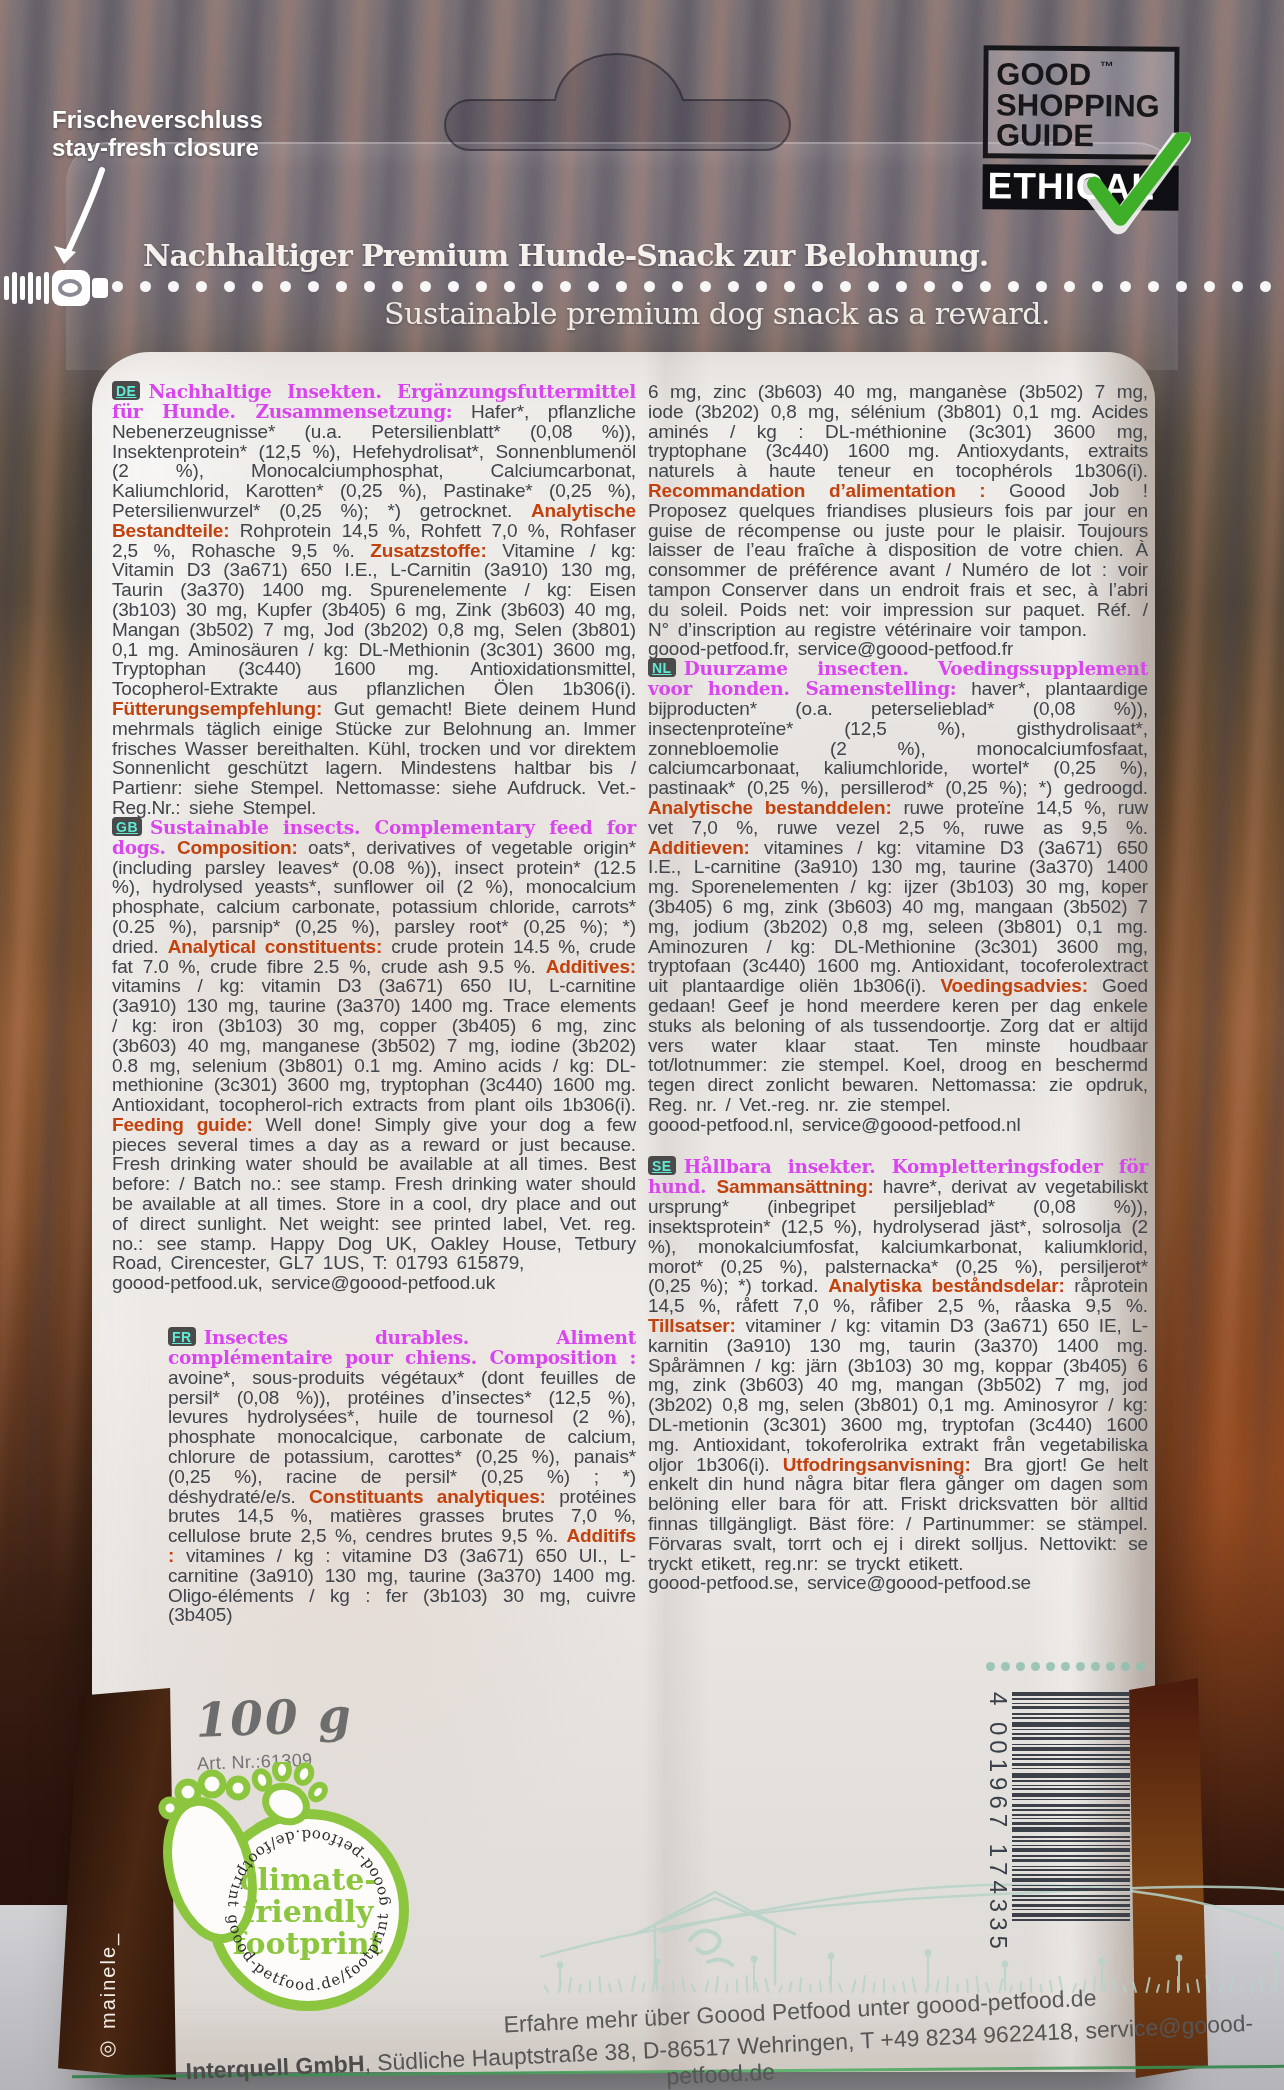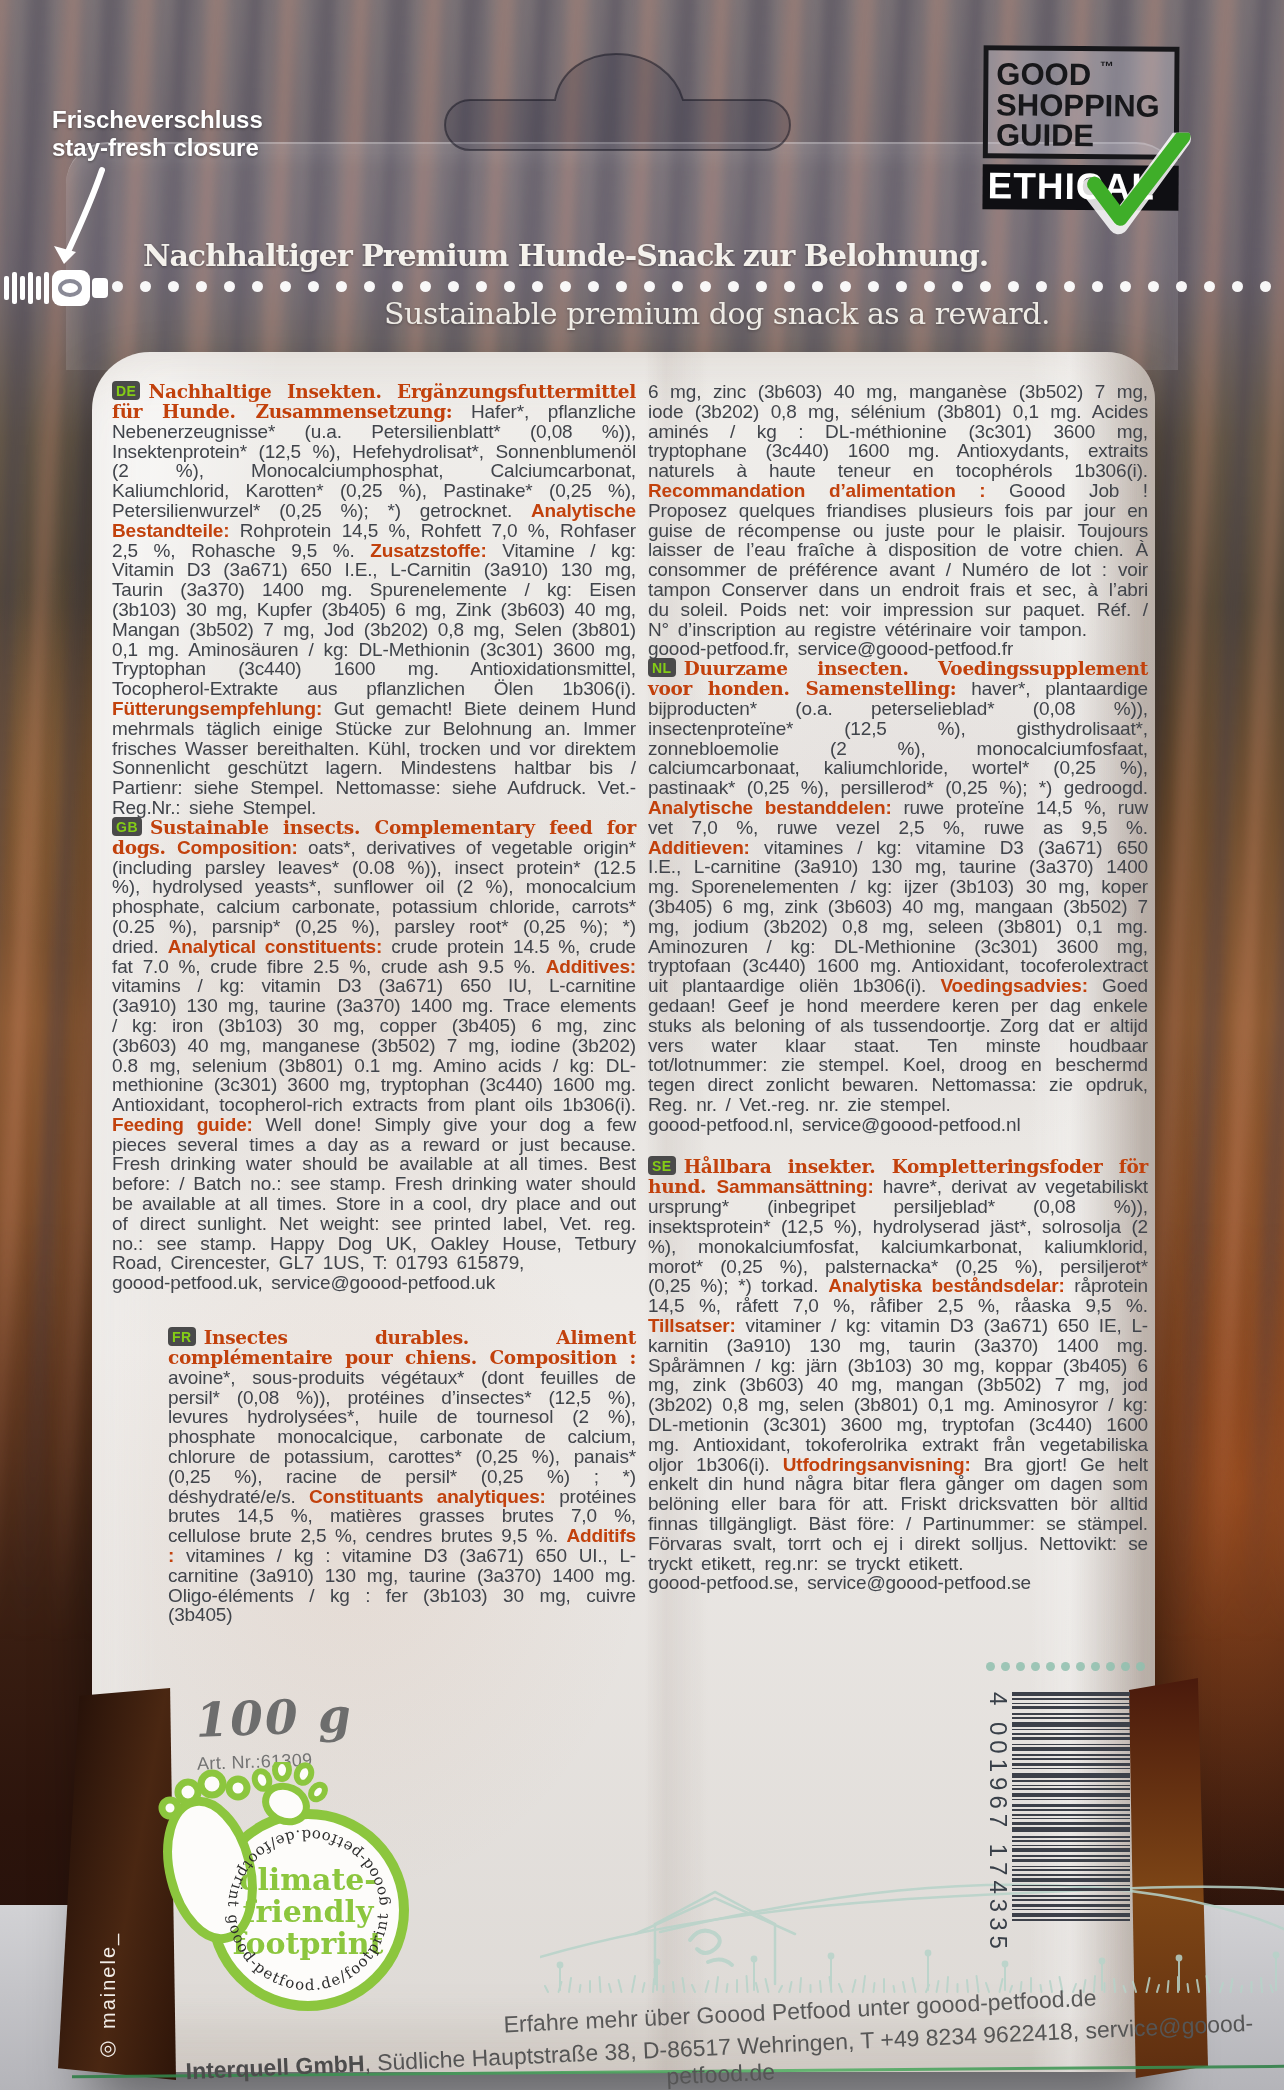--- a/index.html
+++ b/index.html
@@ -82,9 +82,9 @@
   .sec .lead{font-family:"DejaVu Serif",serif;font-weight:700;font-size:18.5px;
     letter-spacing:-.3px;color:#c2410c;}
   .sec .b{font-weight:700;color:#c2410c;}
-  .badge{display:inline-block;background:#4a4a4a;color:#84cc16;font-weight:700;font-size:14px;
+  .badge{display:inline-block;background:#4a4a4a;color:#5eead4;font-weight:700;font-size:14px;
     line-height:1;padding:3px 4px 2px;border-radius:4px;margin-right:8px;letter-spacing:.5px;
-    position:relative;top:-2px;}
+    position:relative;top:-2px;text-decoration:underline;}
   
   .weight{position:absolute;left:196px;top:1690px;transform:rotate(-2deg);color:#6d6d6d;}
   .weight .w{font-family:"DejaVu Serif",serif;font-style:italic;font-weight:700;

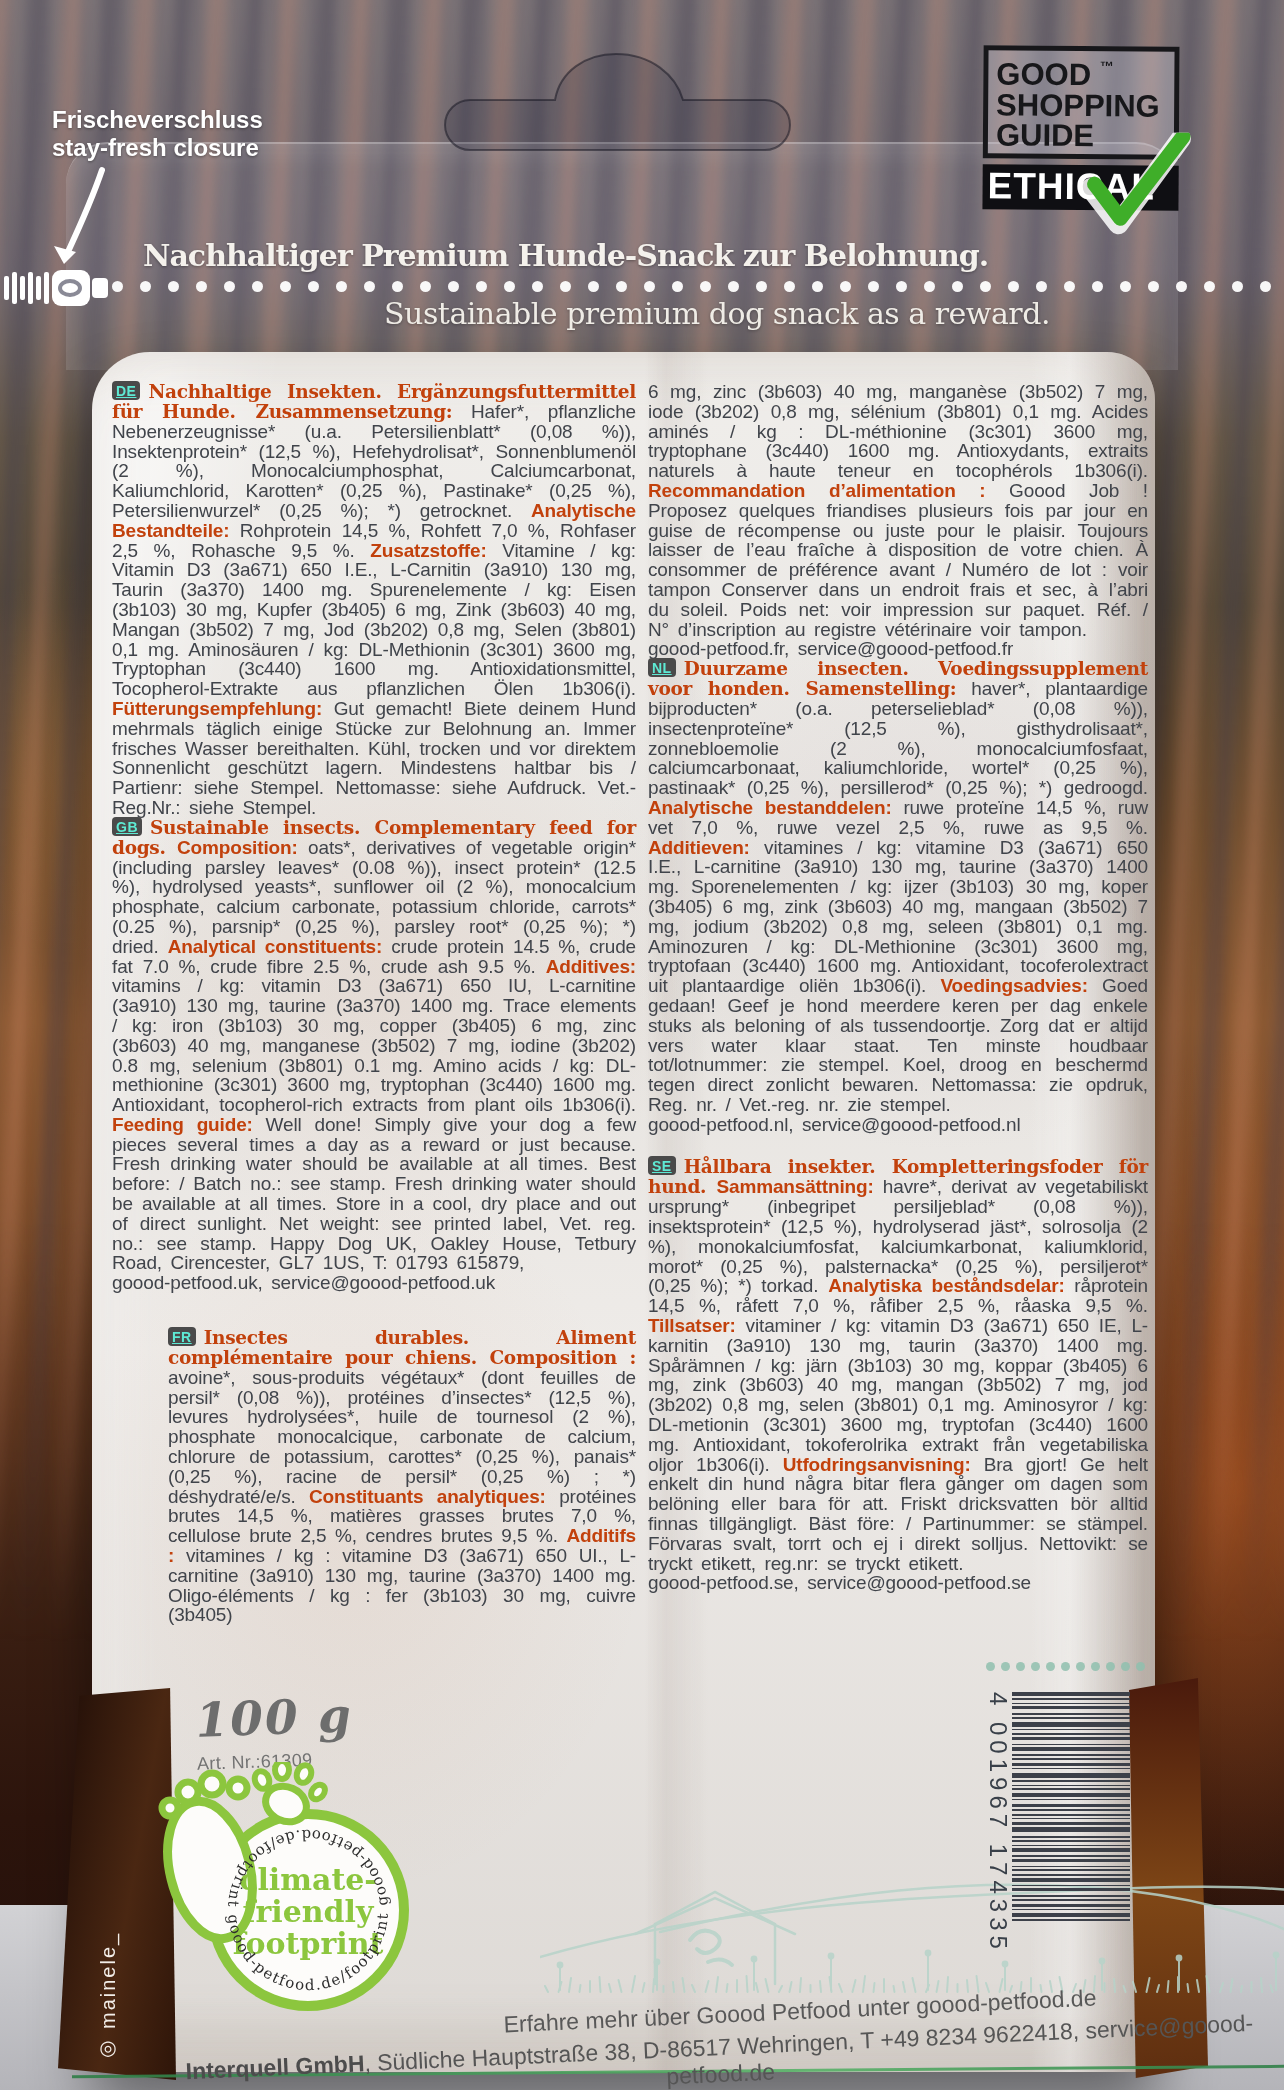--- a/index.html
+++ b/index.html
@@ -80,7 +80,7 @@
   #colR .sec:nth-child(2){}
   #colR .sec:nth-child(3){margin-top:23px;}
   .sec .lead{font-family:"DejaVu Serif",serif;font-weight:700;font-size:18.5px;
-    letter-spacing:-.3px;color:#c2410c;}
+    letter-spacing:-.3px;color:#d946ef;}
   .sec .b{font-weight:700;color:#c2410c;}
   .badge{display:inline-block;background:#4a4a4a;color:#5eead4;font-weight:700;font-size:14px;
     line-height:1;padding:3px 4px 2px;border-radius:4px;margin-right:8px;letter-spacing:.5px;

